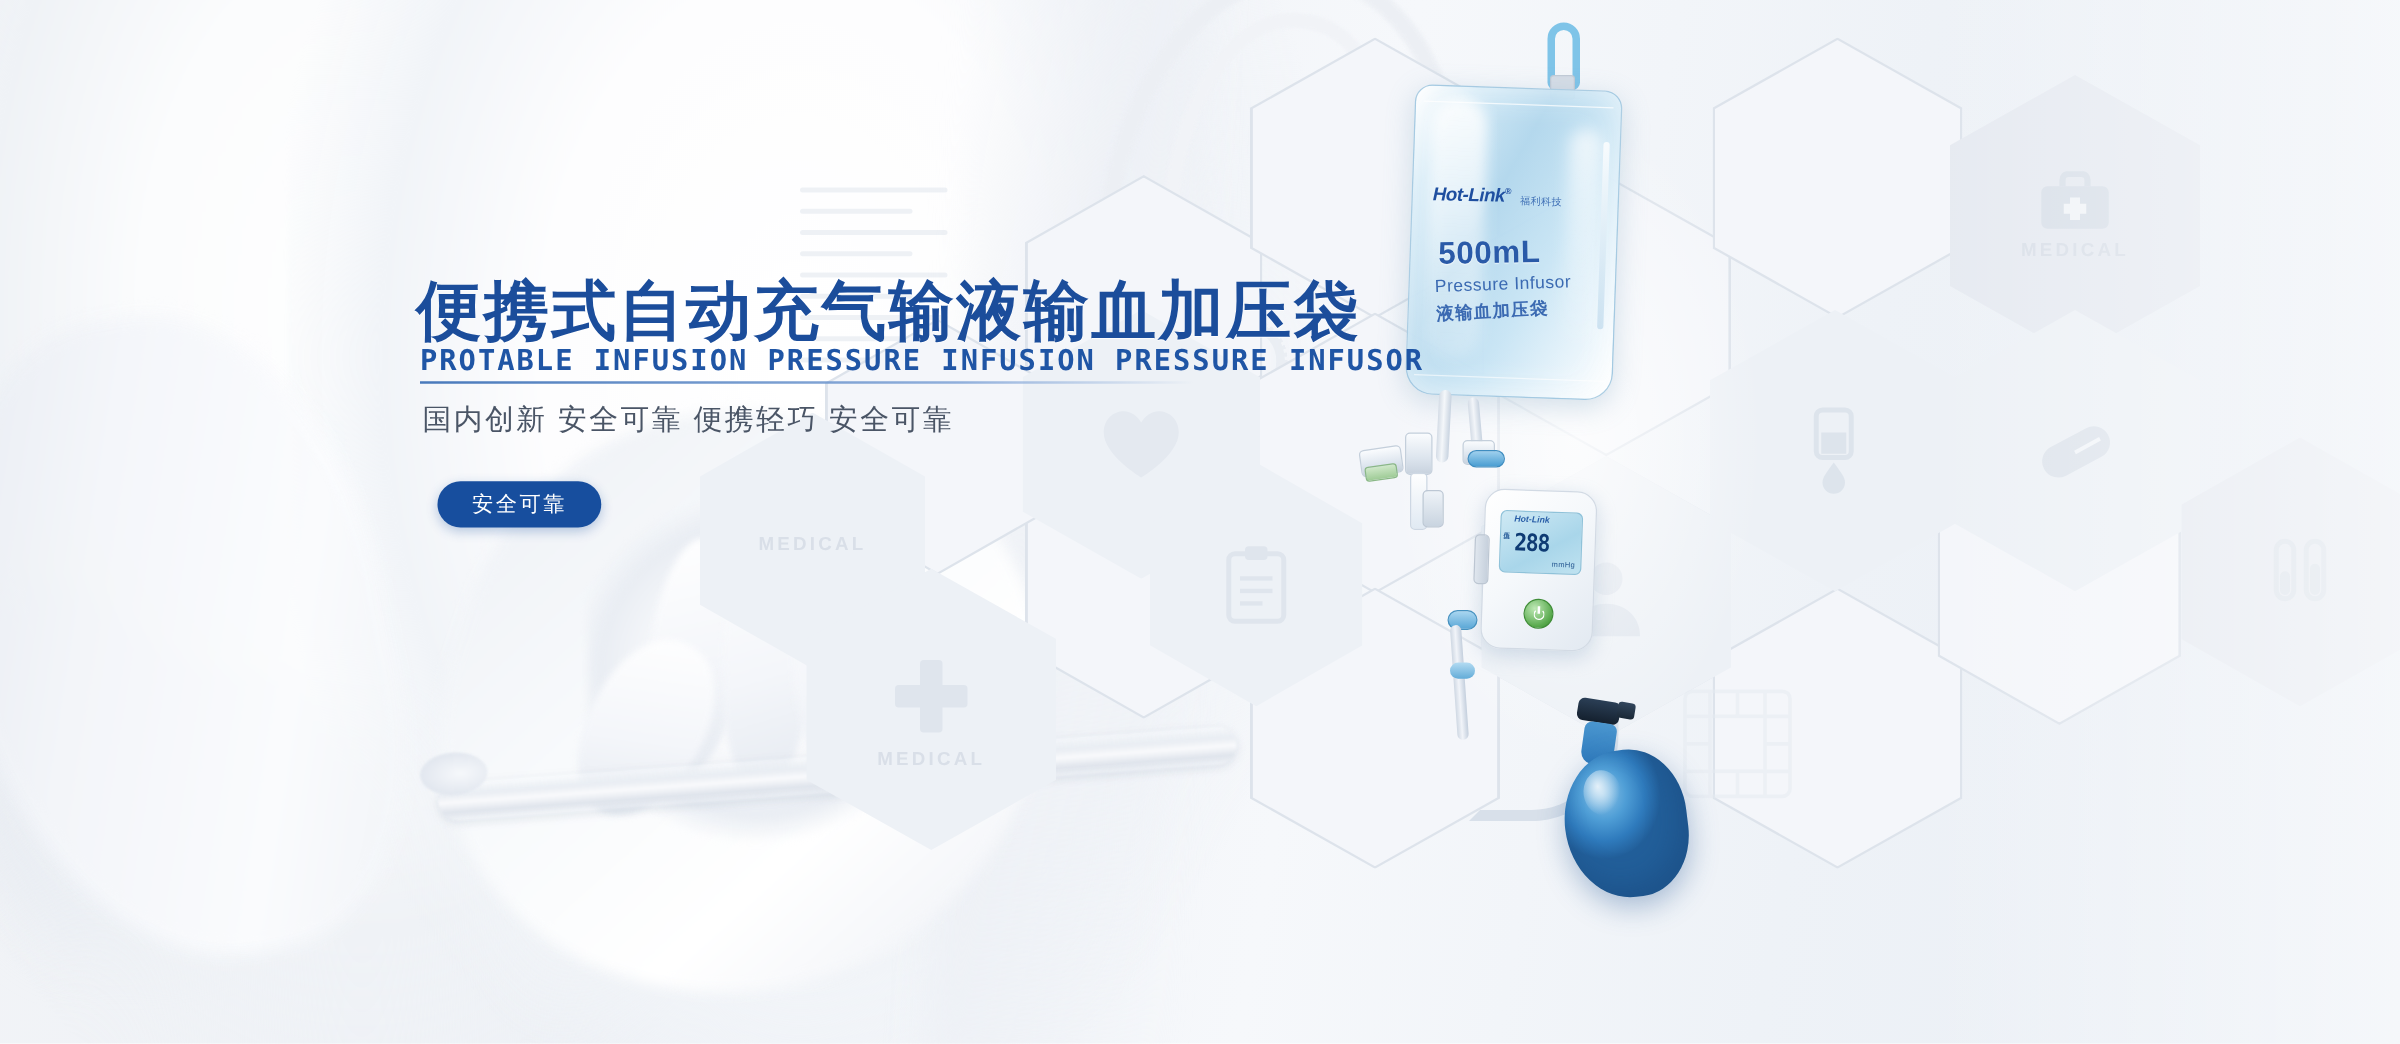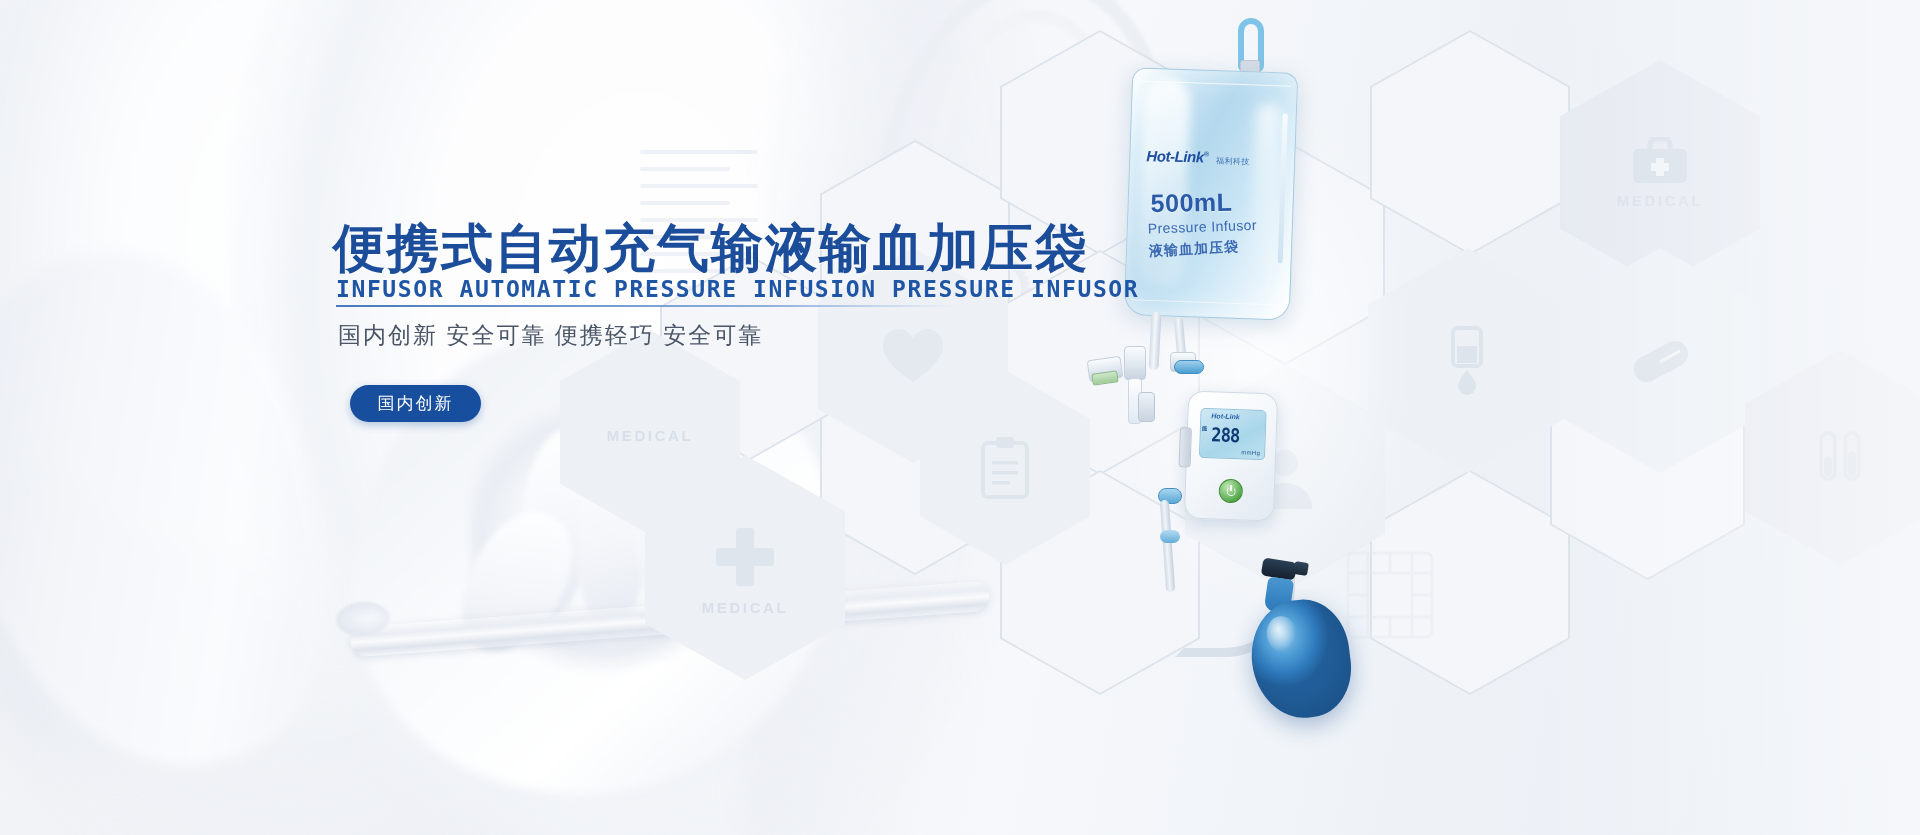--- a/index.html
+++ b/index.html
@@ -715,7 +715,7 @@
 
   <div class="copy">
     <div class="title">便携式自动充气输液输血加压袋</div>
-    <div class="subtitle">INFUSOR AUTOMATIC PRESSURE INFUSION PRESSURE INFUSOR</div>
+    <div class="subtitle">PROTABLE INFUSION PRESSURE INFUSION PRESSURE INFUSOR</div>
     <div class="subline"></div>
     <div class="tagline">国内创新 安全可靠 便携轻巧 安全可靠</div>
     <button class="cta">国内创新</button>

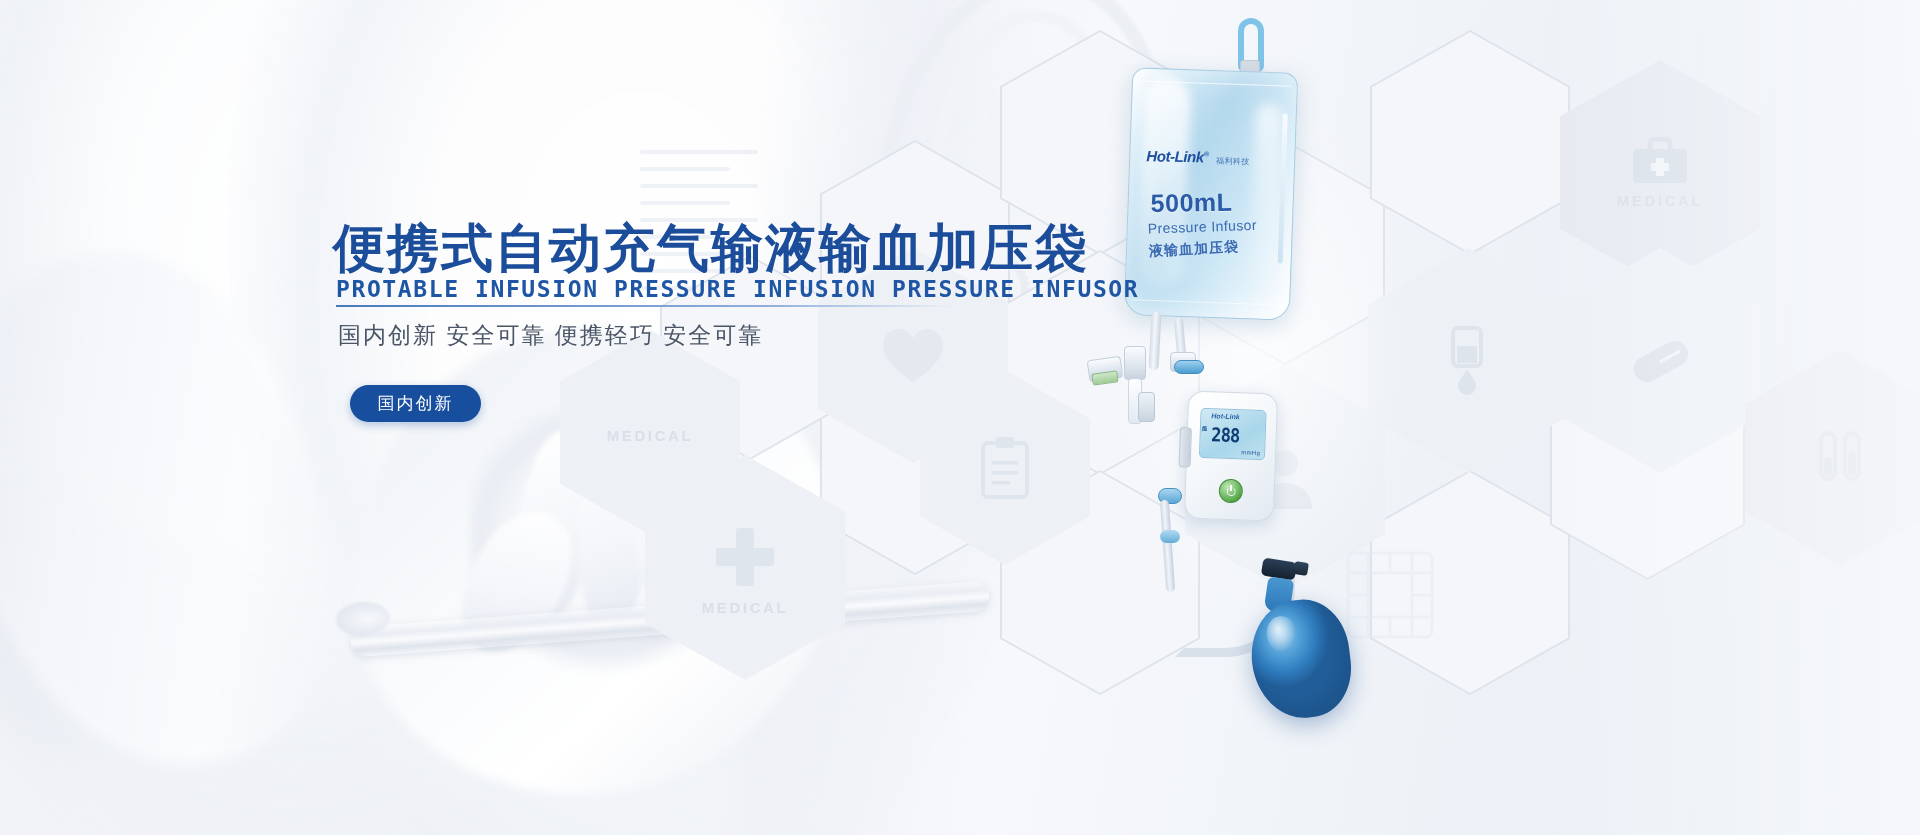--- a/index.html
+++ b/index.html
@@ -718,7 +718,7 @@
     <div class="subtitle">PROTABLE INFUSION PRESSURE INFUSION PRESSURE INFUSOR</div>
     <div class="subline"></div>
     <div class="tagline">国内创新 安全可靠 便携轻巧 安全可靠</div>
-    <button class="cta">国内创新</button>
+    <button class="cta">安全可靠</button>
   </div>
 
 </div>

